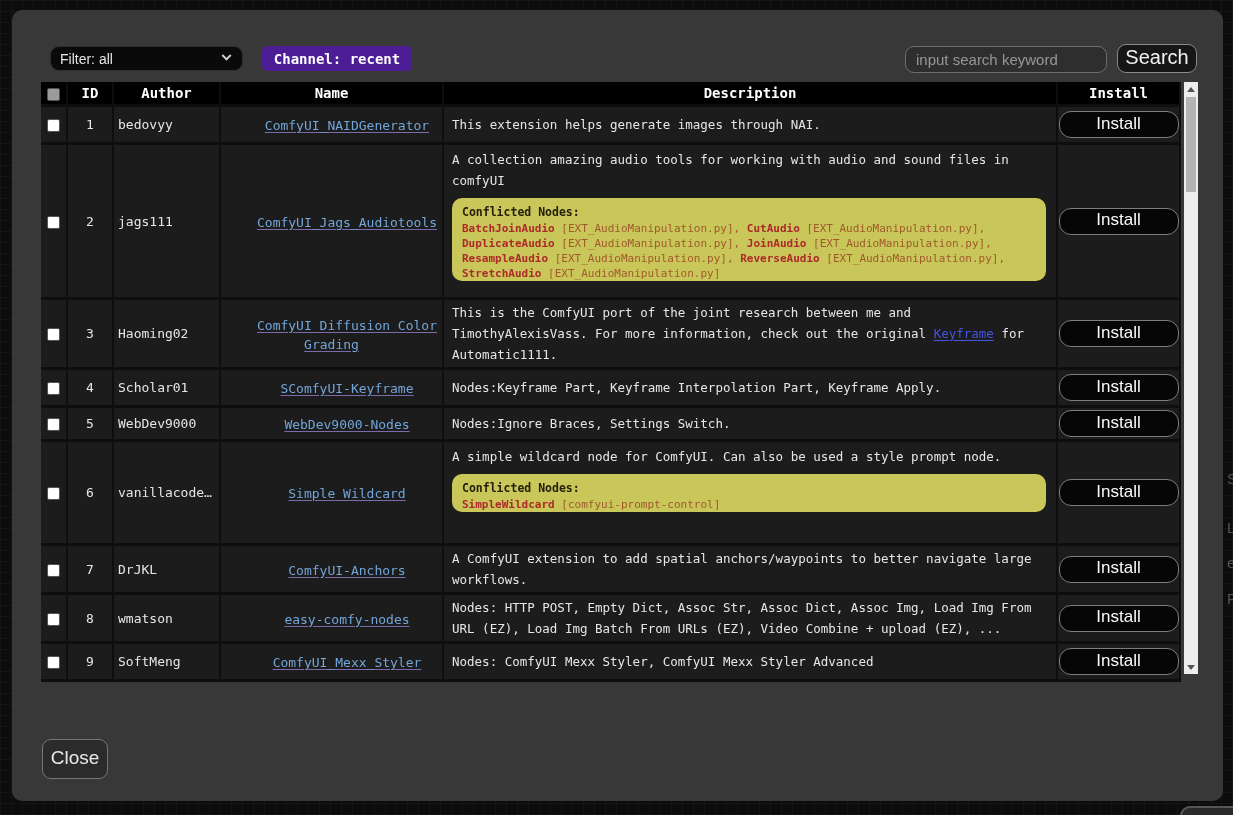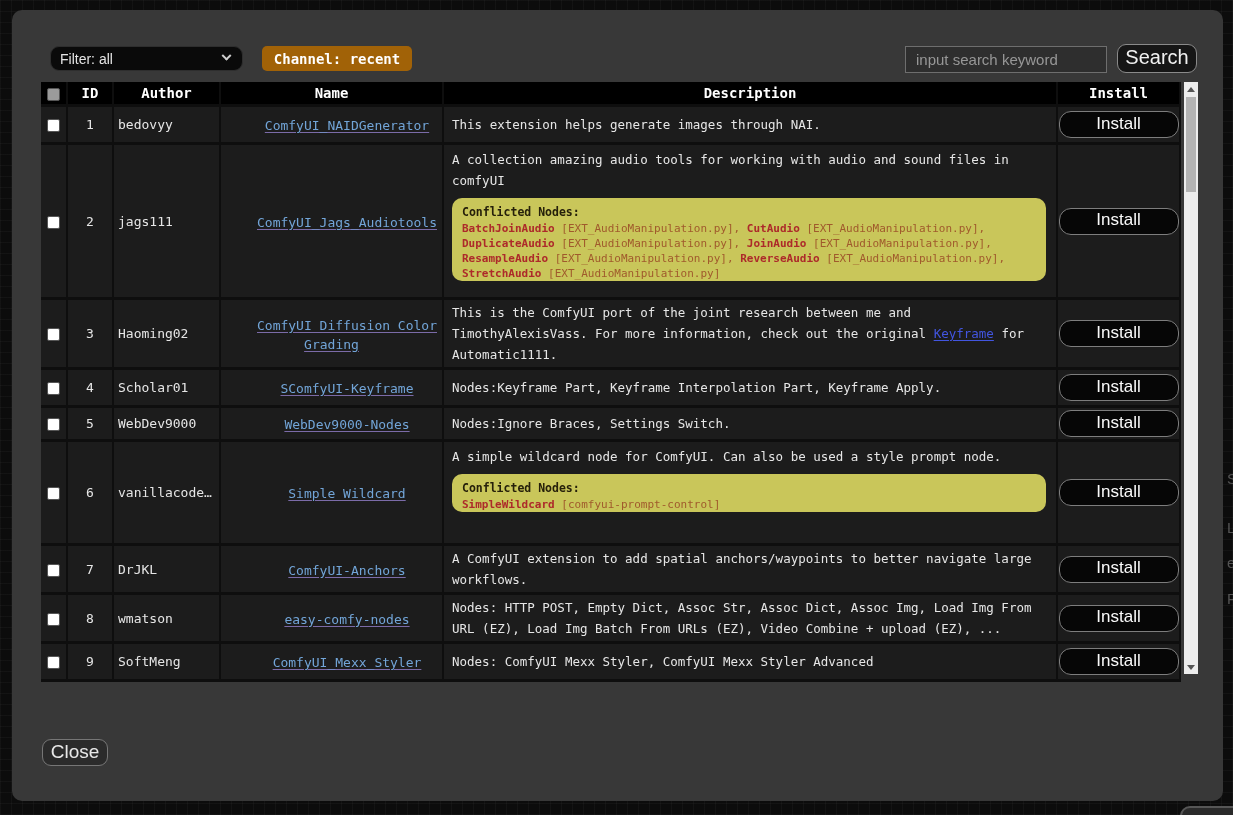--- a/index.html
+++ b/index.html
@@ -31,7 +31,7 @@
           transform:rotate(45deg) translate(-2px,-2px); }
   .channel-badge {
     position:absolute; left:250px; top:36px; width:150px; height:25px;
-    background:#a16207; border-radius:5px; display:flex; align-items:center; justify-content:center;
+    background:#4c1d95; border-radius:5px; display:flex; align-items:center; justify-content:center;
     color:#fff; font-weight:bold; font-size:14px;
   }
   .search-input {

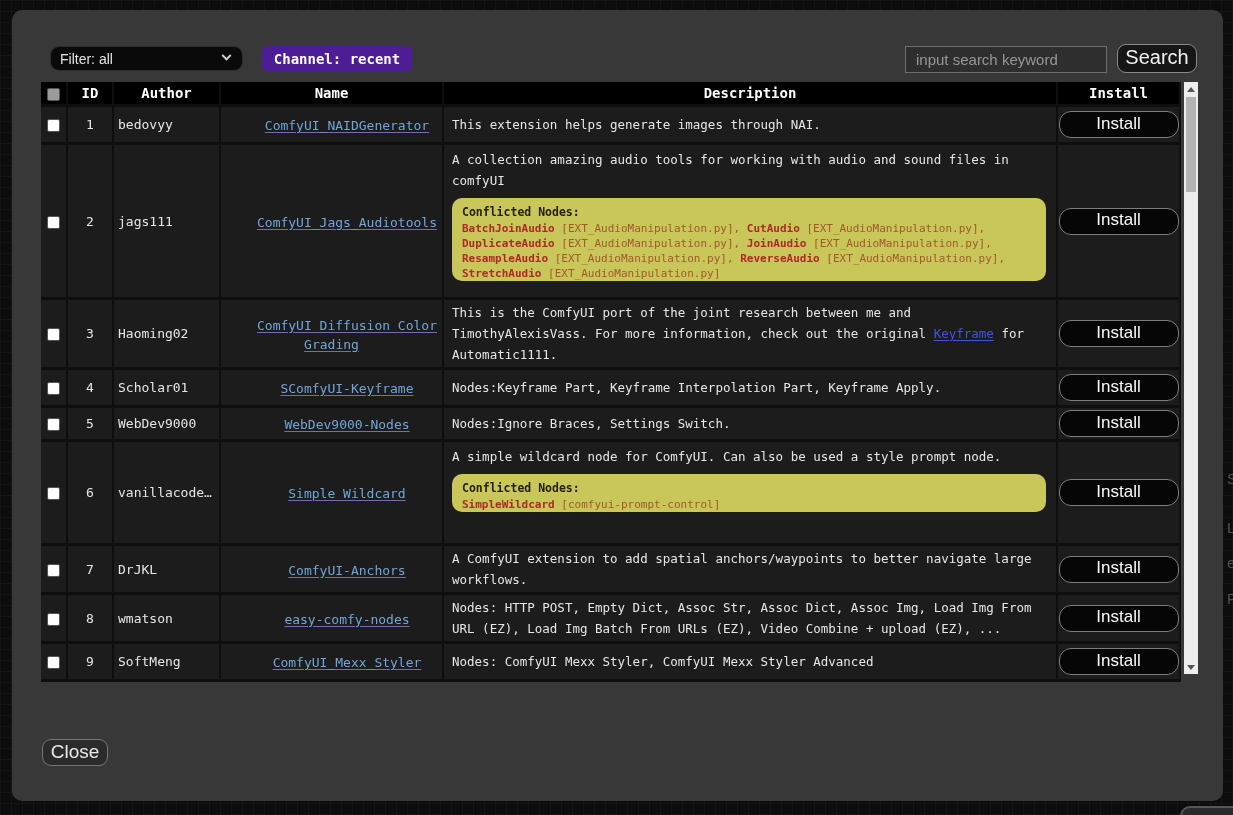--- a/index.html
+++ b/index.html
@@ -36,7 +36,7 @@
   }
   .search-input {
     position:absolute; left:893px; top:36px; width:202px; height:27px;
-    background:#2e2e2e; border:1.5px solid #6e6e6e; border-radius:0;
+    background:#2e2e2e; border:1.5px solid #6e6e6e; border-radius:9px;
     color:#e8e8e8; font-family:"Liberation Sans",sans-serif; font-size:15px; padding:0 10px;
     outline:none;
   }

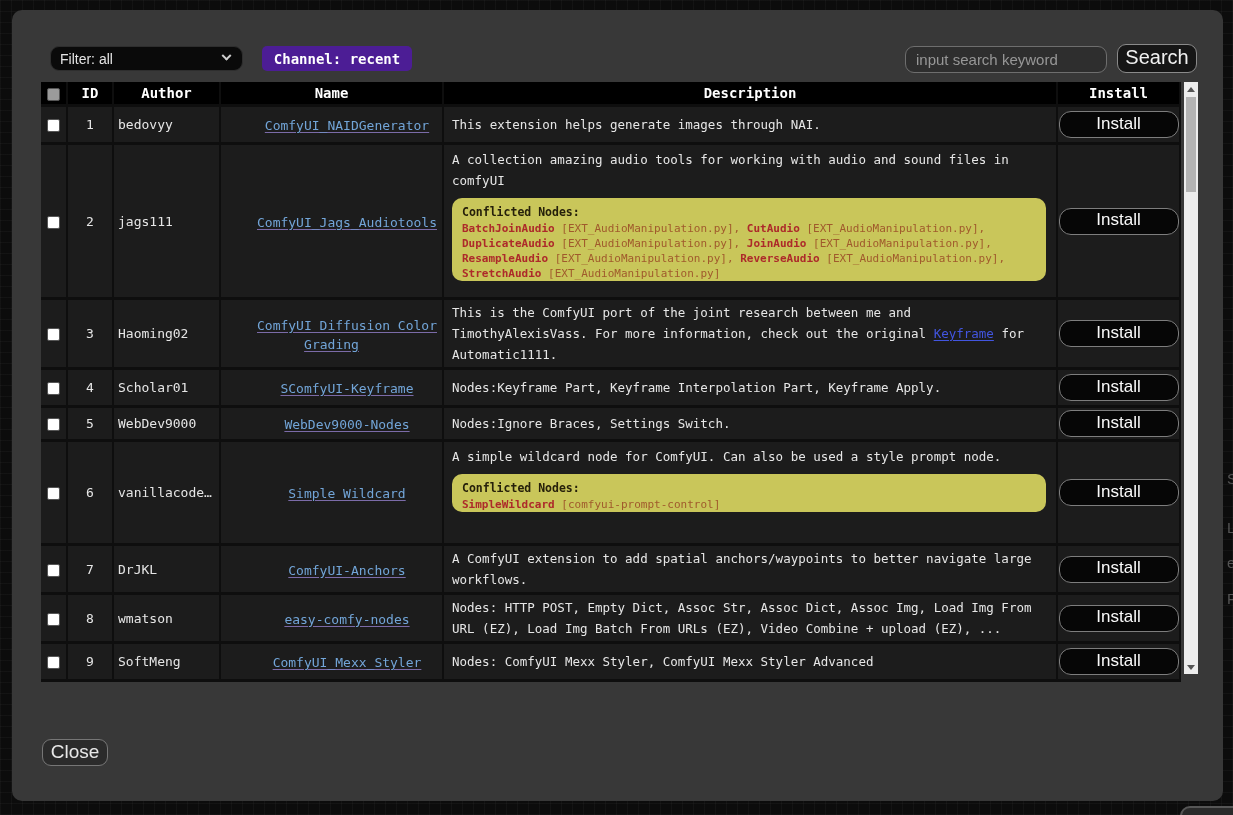--- a/index.html
+++ b/index.html
@@ -108,7 +108,7 @@
 
   
   .close-btn {
-    position:absolute; left:30px; top:729px; width:66px; height:27px;
+    position:absolute; left:30px; top:729px; width:66px; height:40px;
     background:#2b2b2b; border:1.5px solid #767676; border-radius:9px;
     color:#e8e8e8; font-family:"Liberation Sans",sans-serif; font-size:19px;
     display:flex; align-items:center; justify-content:center; cursor:pointer; padding-bottom:2px;

